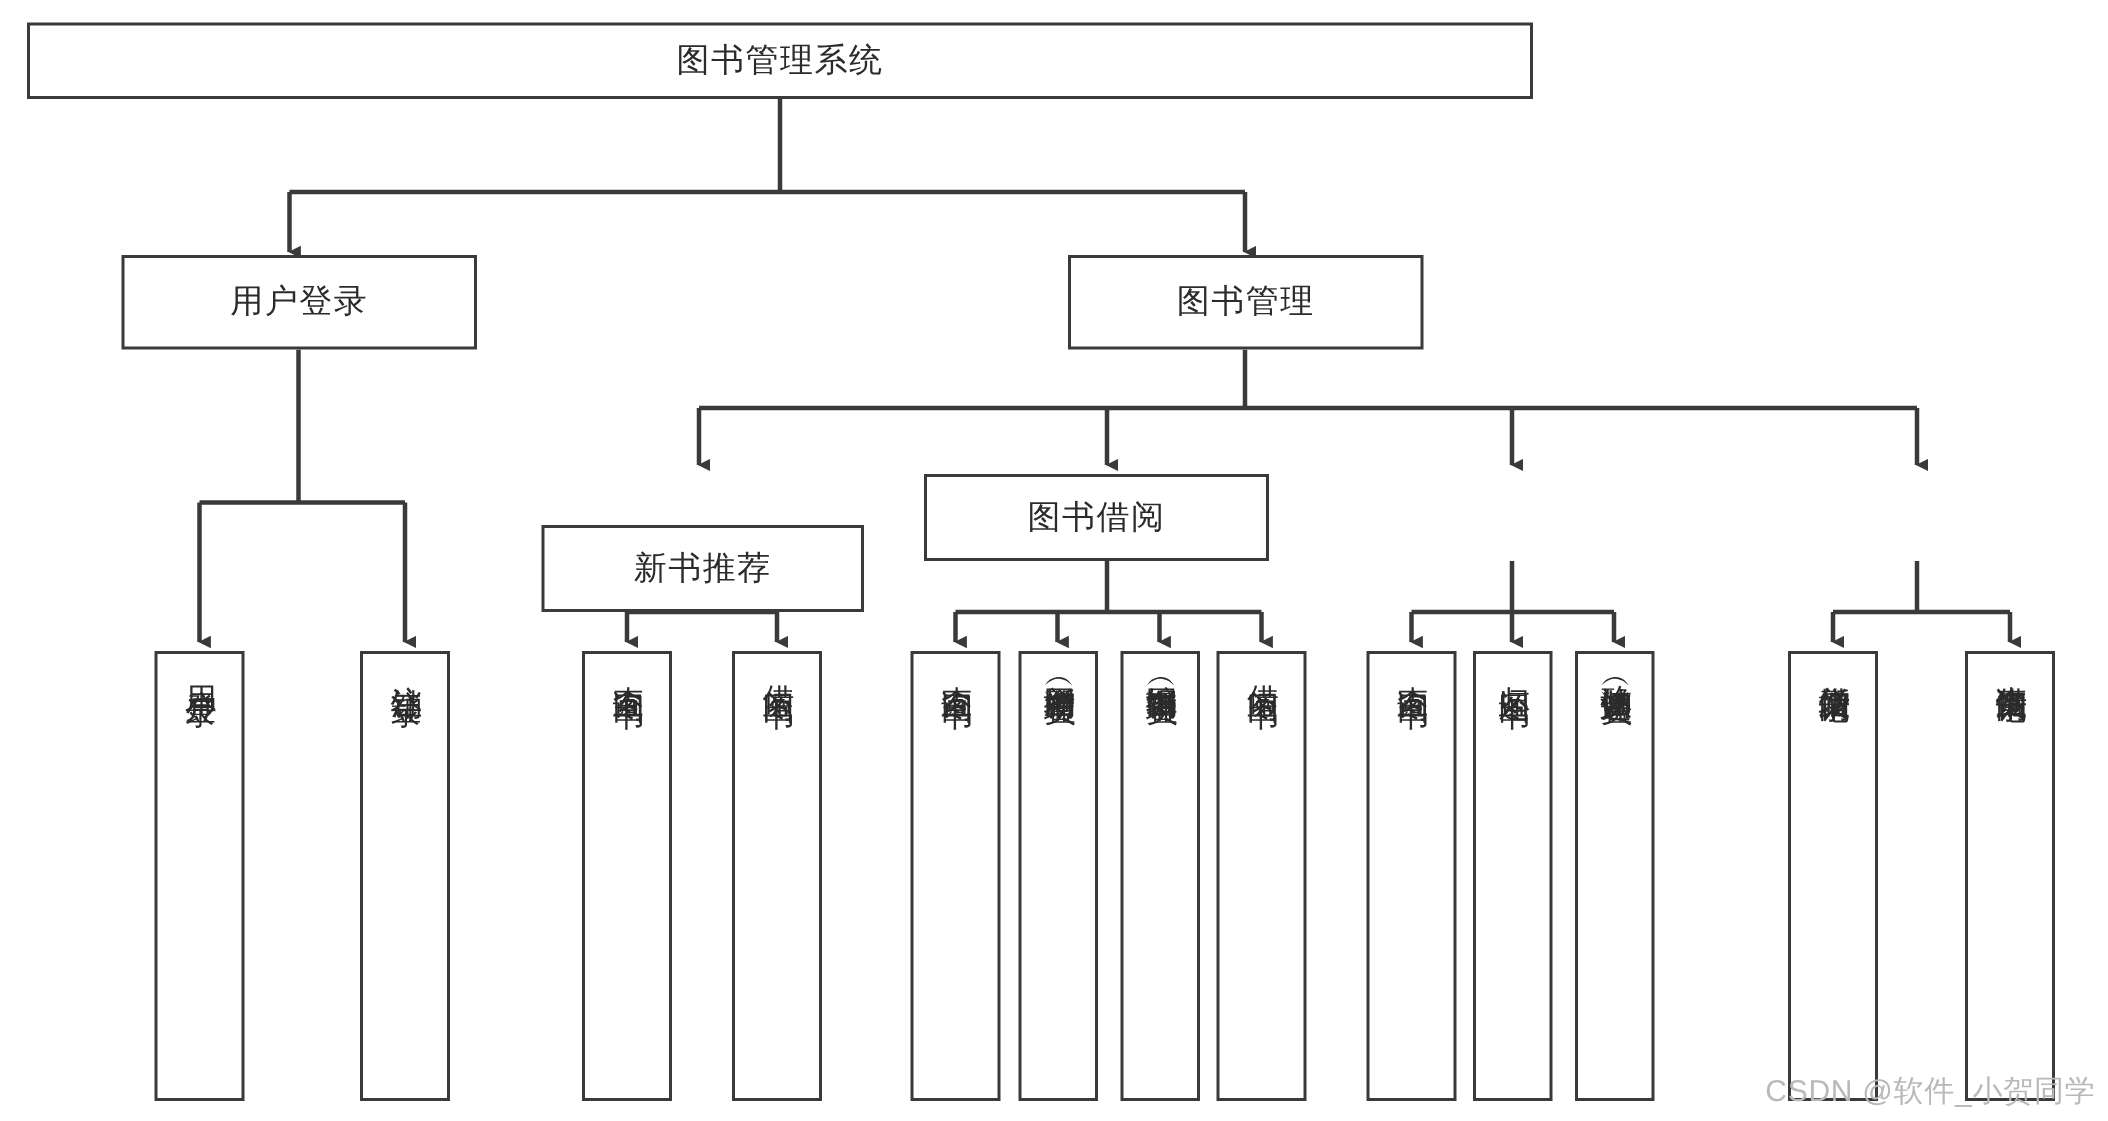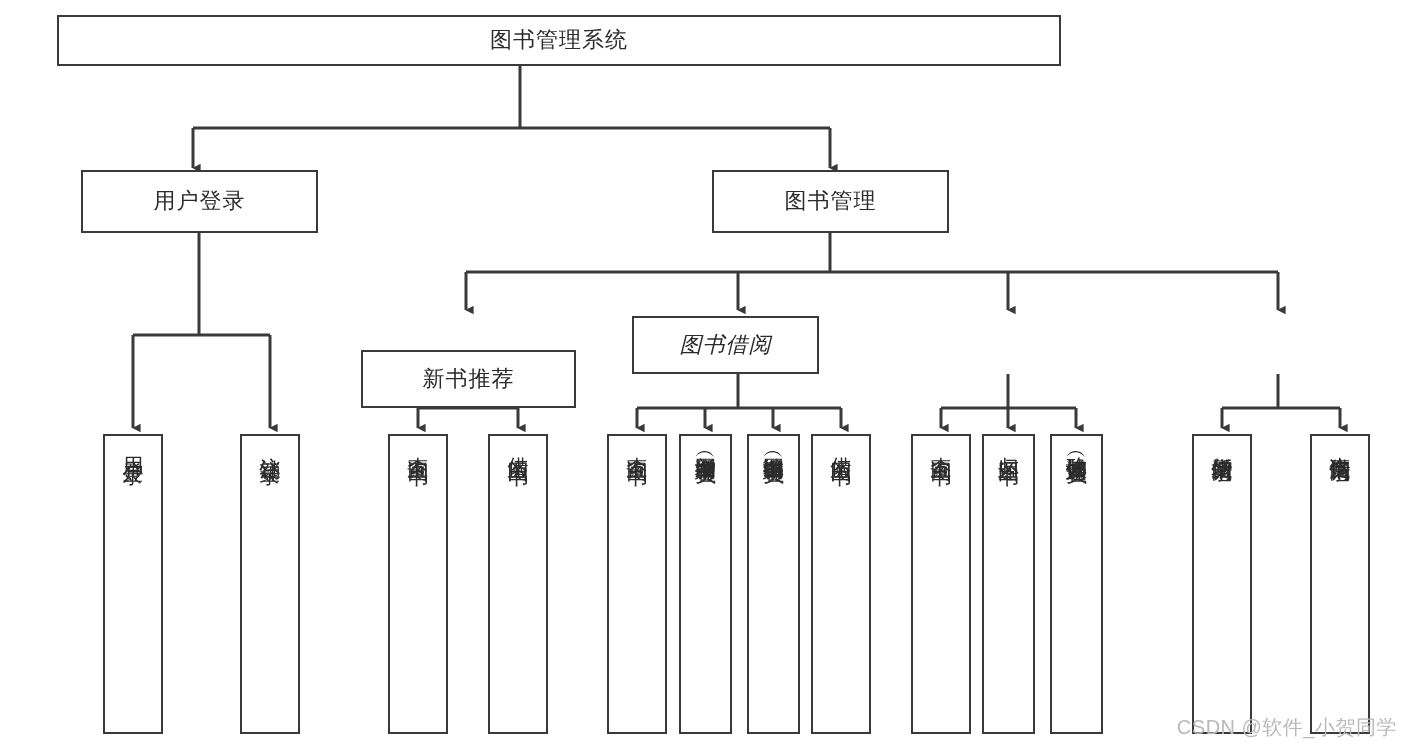--- a/index.html
+++ b/index.html
@@ -125,7 +125,7 @@
     </g>
   </svg>
 
-  <div class="node horiz" style="left:18px; top:15px; width:1004px; height:51px;margin-left:39px;">
+  <div class="node horiz" style="left:18px; top:15px; width:1004px; height:51px;">
     <span class="node-label">图书管理系统</span>
   </div>
 

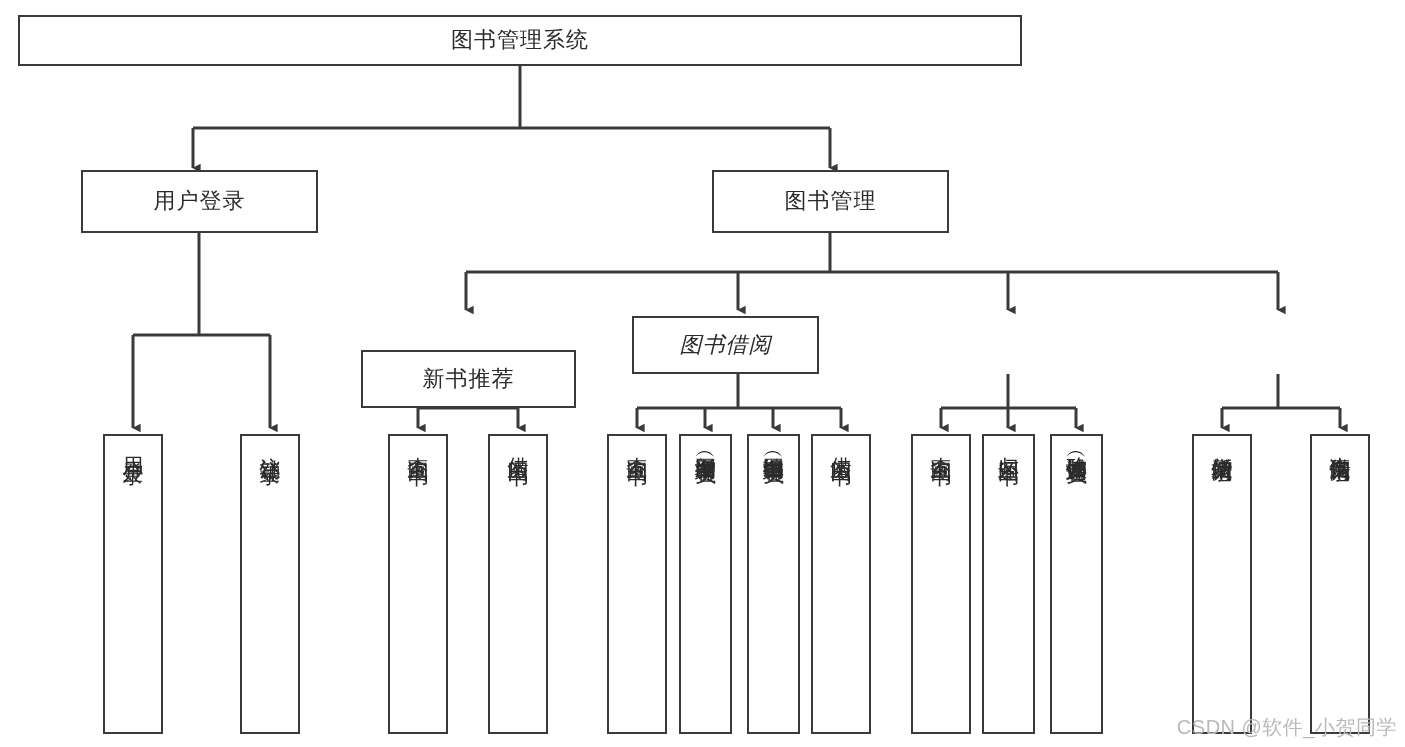--- a/index.html
+++ b/index.html
@@ -139,7 +139,7 @@
   <div class="node horiz" style="left:361px; top:316px; width:215px; height:58px;margin-top:34px;">
     <span class="node-label">新书推荐</span>
   </div>
-  <div class="node horiz" style="left:632px; top:316px; width:187px; height:58px;font-style:italic;">
+  <div class="node horiz" style="left:616px; top:316px; width:230px; height:58px;">
     <span class="node-label">图书借阅</span>
   </div>
 

